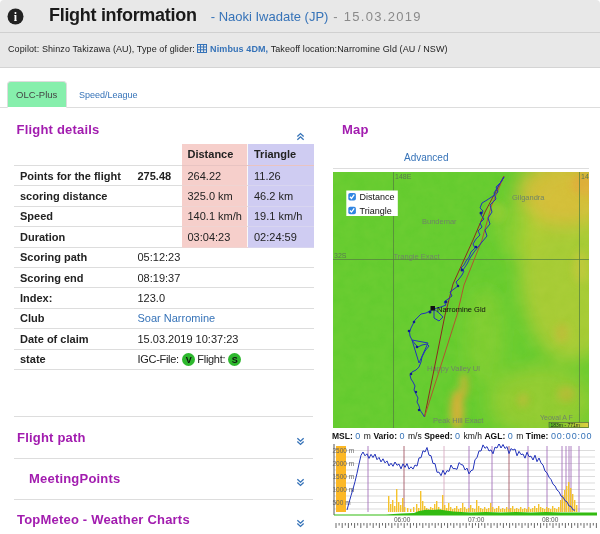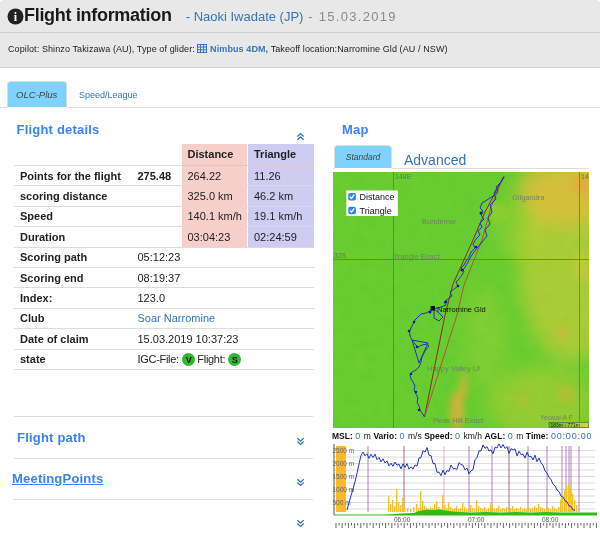--- a/index.html
+++ b/index.html
@@ -9,7 +9,7 @@
 .blue { color:#3673b8; }
 #topbar { left:0; top:0; width:600px; height:33px; background:#e8e8e8; border-bottom:1px solid #d0d0d0; border-radius:4px 4px 0 0; }
 #subbar { left:0; top:33px; width:600px; height:35px; background:#e8e8e8; border-bottom:1px solid #d4d4d4; }
-#title { left:24px; top:4.5px; font-size:18px; font-weight:bold; color:#1a1a1a; letter-spacing:-0.3px; }
+#title { left:49px; top:4.5px; font-size:18px; font-weight:bold; color:#1a1a1a; letter-spacing:-0.3px; }
 #titlelink { font-size:13px; font-weight:normal; color:#3673b8; letter-spacing:0; }
 #titledate { font-size:13px; font-weight:normal; color:#8a8a8a; letter-spacing:1.3px; }
 #copilot { left:8px; top:44px; font-size:9px; color:#222; letter-spacing:0.1px; }

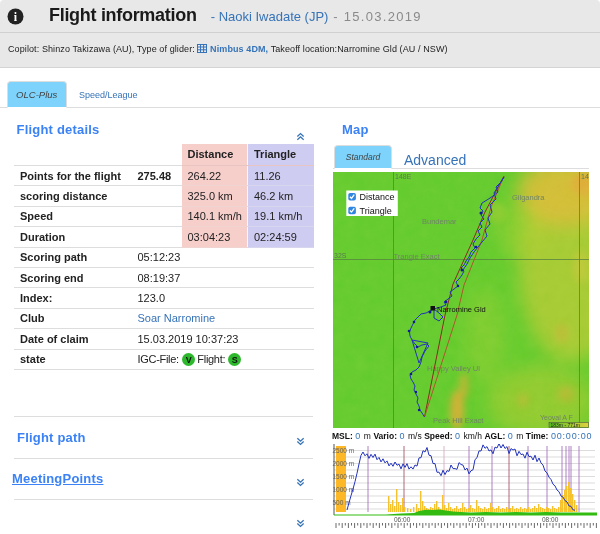--- a/index.html
+++ b/index.html
@@ -14,7 +14,7 @@
 #titledate { font-size:13px; font-weight:normal; color:#8a8a8a; letter-spacing:1.3px; }
 #copilot { left:8px; top:44px; font-size:9px; color:#222; letter-spacing:0.1px; }
 .tabrow { border-bottom:1px solid #ddd; }
-.tab-active { background:#7dd3fc; border:1px solid #ddd; border-bottom:1px solid #fff; border-radius:4px 4px 0 0; color:#444;font-style:italic; }
+.tab-active { background:#86efac; border:1px solid #ddd; border-bottom:1px solid #fff; border-radius:4px 4px 0 0; color:#444; }
 table#ft { border-collapse:collapse; font-size:11px; color:#222; table-layout:fixed; }
 #ft td { height:20.4px; padding:0 0 0 6px; border-bottom:1px solid #ddd; vertical-align:middle; white-space:nowrap; overflow:visible; }
 #ft td.lbl { font-weight:bold; width:117.5px; }

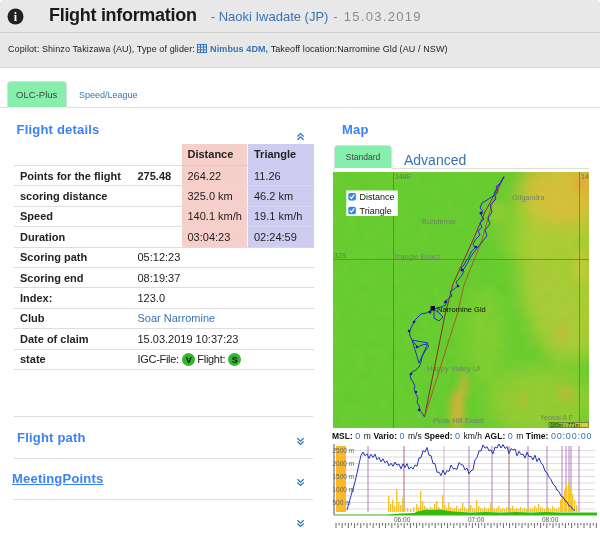--- a/index.html
+++ b/index.html
@@ -24,7 +24,7 @@
 #ft tr.hdr td { border-bottom:1px solid #ddd; height:22px; font-weight:bold; }
 #ft tr.hdr td.pk, #ft tr.hdr td.pu { border-bottom:1px solid #e8c4c2; }
 #ft td.pu { border-left:1px solid #faf8f8; }
-.sect { font-size:13px; font-weight:bold; color:#3b82f6; letter-spacing:0.2px; }
+.sect { font-size:13px; font-weight:bold; color:#a21caf; letter-spacing:0.2px; }
 </style>
 </head>
 <body>

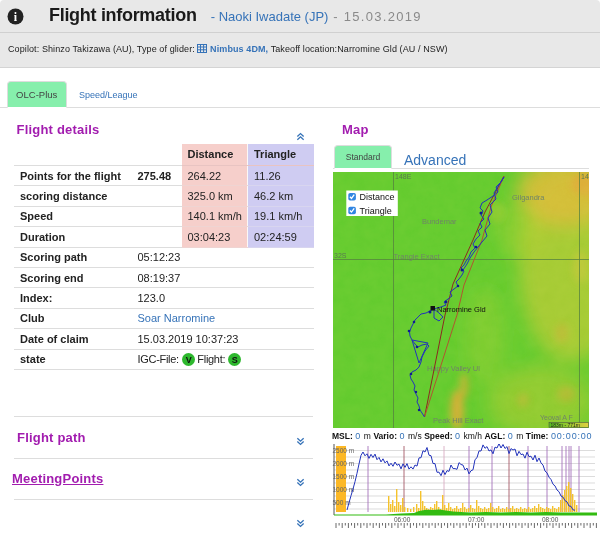--- a/index.html
+++ b/index.html
@@ -151,7 +151,6 @@
 
   <div class="abs sect" style="left:342px; top:122px;">Map</div>
   <div class="abs tabrow" style="left:333px; top:145px; width:256px; height:24px;"></div>
-  <div class="abs tab-active" style="left:334px; top:145px; width:58px; height:24px; font-size:8.5px; text-align:center; line-height:23px;">Standard</div>
   <div class="abs blue" style="left:404px; top:152px; font-size:14px;">Advanced</div>
 
   <div class="abs" style="left:333px; top:172px; width:256px; height:256px;">

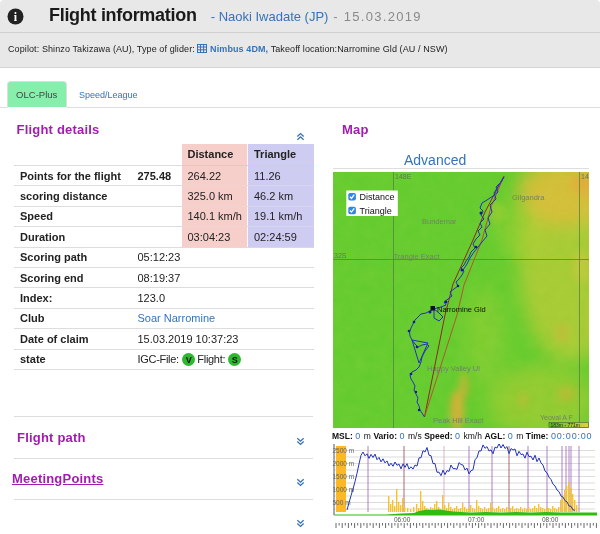--- a/index.html
+++ b/index.html
@@ -151,7 +151,7 @@
 
   <div class="abs sect" style="left:342px; top:122px;">Map</div>
   <div class="abs tabrow" style="left:333px; top:145px; width:256px; height:24px;"></div>
-  <div class="abs blue" style="left:404px; top:152px; font-size:14px;">Advanced</div>
+  <div class="abs blue" style="left:404px; top:152px; font-size:10px;">Advanced</div>
 
   <div class="abs" style="left:333px; top:172px; width:256px; height:256px;">
     <svg width="256" height="256" viewBox="0 0 256 256">

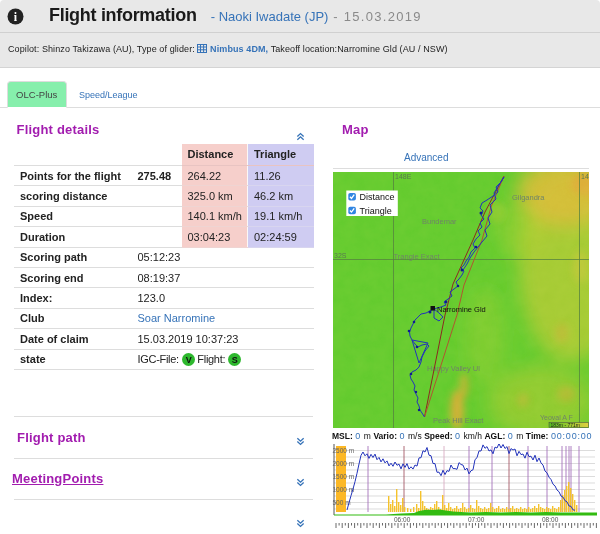--- a/index.html
+++ b/index.html
@@ -134,7 +134,7 @@
       </svg>
     </div>
   <div class="abs" style="left:14px; top:457.5px; width:299px; border-top:1px solid #ddd;"></div>
-  <div class="abs sect" style="left:12px; top:470.5px;text-decoration:underline;">MeetingPoints</div>
+  <div class="abs sect" style="left:29px; top:470.5px;">MeetingPoints</div>
   <div class="abs" style="left:296px; top:478px;">
       <svg style="display:block" width="9" height="9" viewBox="0 0 10 10" fill="none" stroke="#3673b8" stroke-width="1.5">
         <path d="M1.5 1.4 L5 4.6 L8.5 1.4"></path>

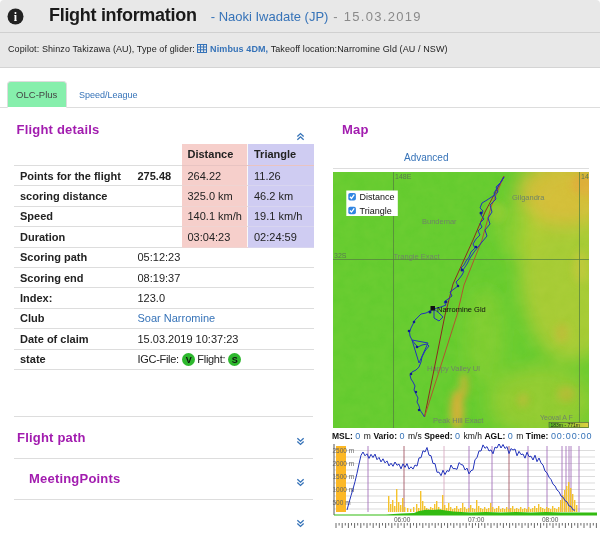--- a/index.html
+++ b/index.html
@@ -142,6 +142,7 @@
       </svg>
     </div>
   <div class="abs" style="left:14px; top:498.5px; width:299px; border-top:1px solid #ddd;"></div>
+  <div class="abs sect" style="left:17px; top:511.5px;">TopMeteo - Weather Charts</div>
   <div class="abs" style="left:296px; top:519px;">
       <svg style="display:block" width="9" height="9" viewBox="0 0 10 10" fill="none" stroke="#3673b8" stroke-width="1.5">
         <path d="M1.5 1.4 L5 4.6 L8.5 1.4"></path>

